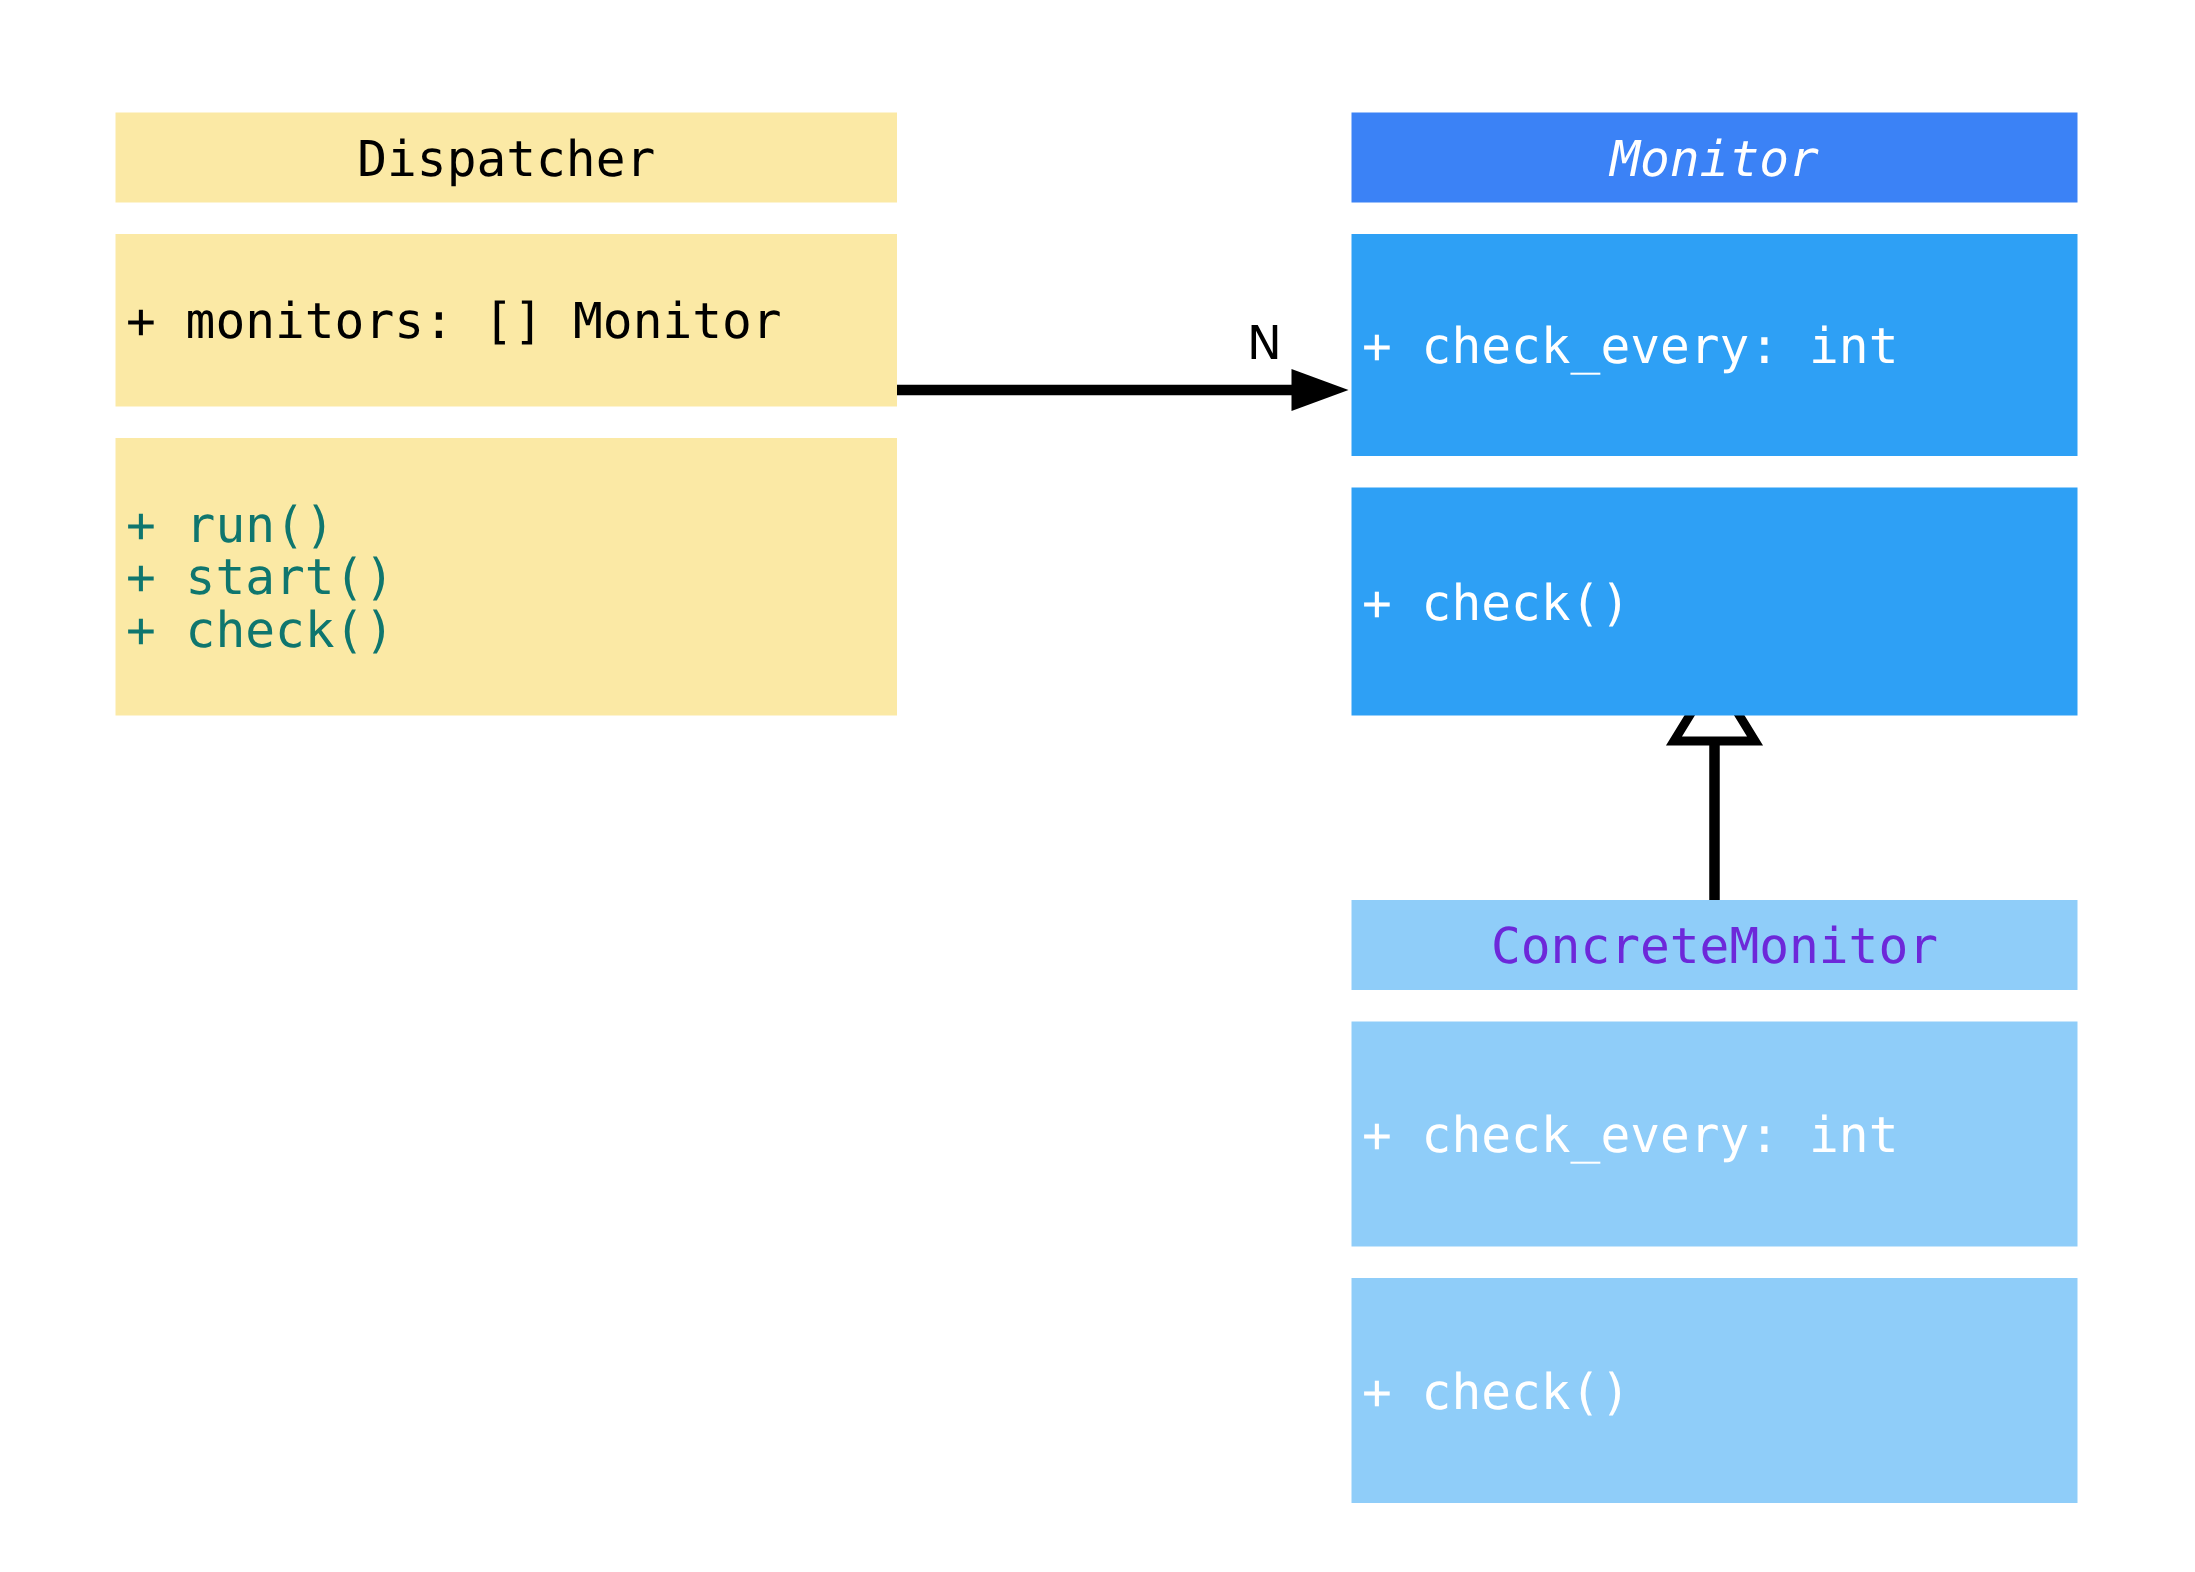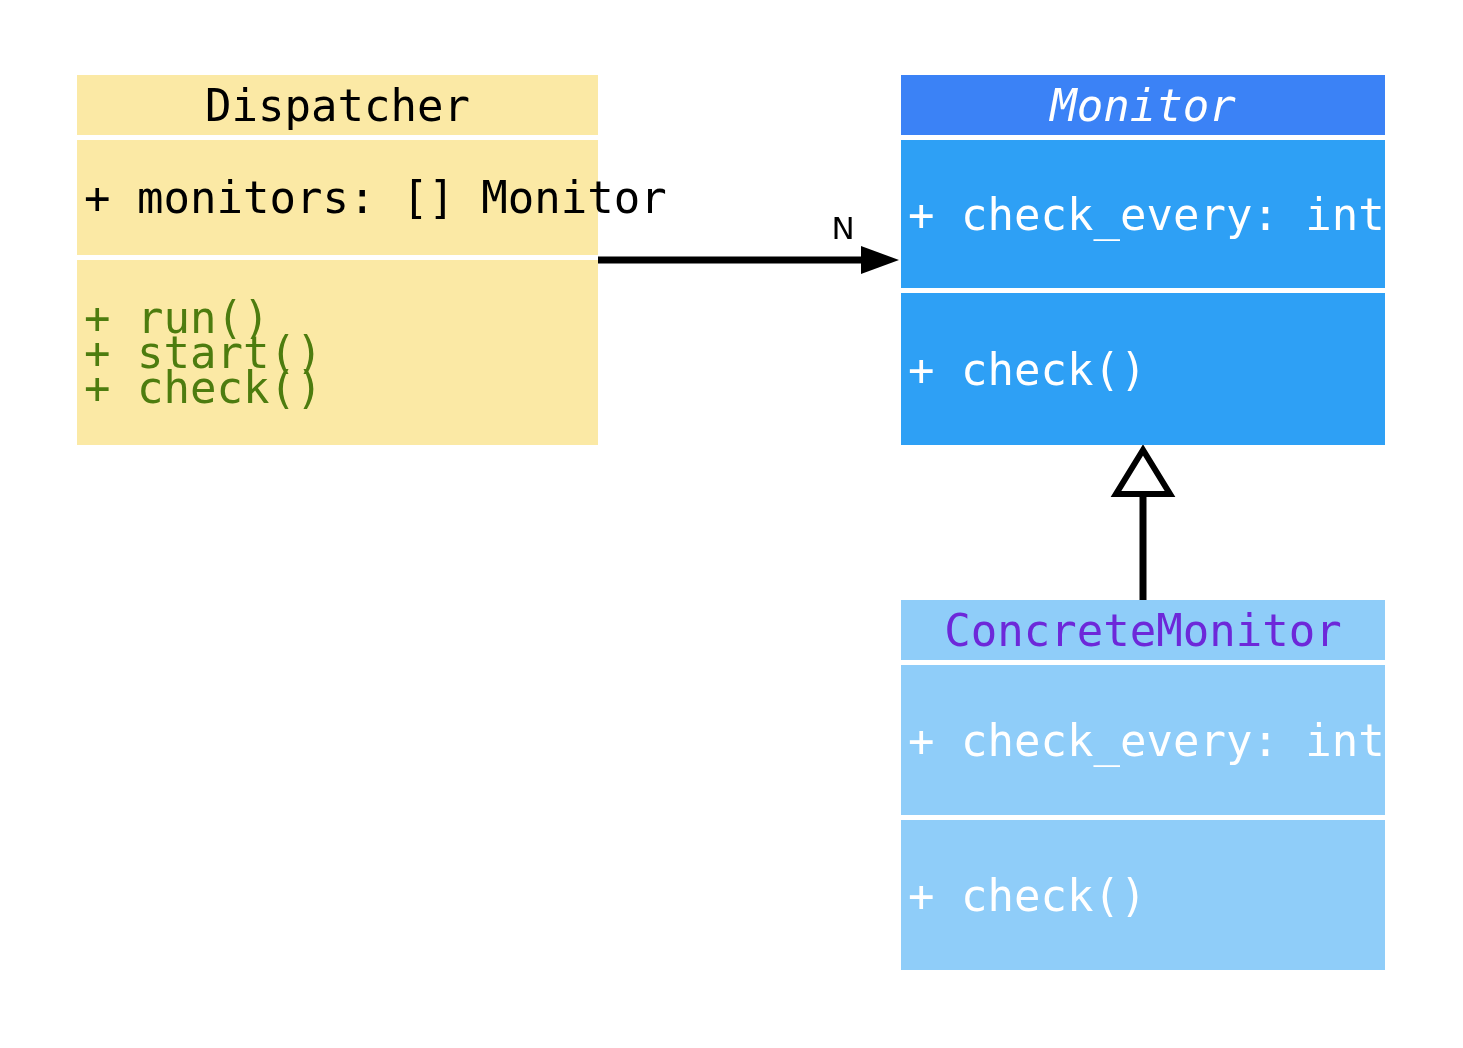--- a/index.html
+++ b/index.html
@@ -33,9 +33,9 @@
     position: absolute;
     display: flex;
     flex-direction: column;
-    gap: 5px;
+    gap: 21px;
     font-family: "DejaVu Sans Mono", "Liberation Mono", monospace;
-    font-size: 44px;
+    font-size: 33px;
     font-weight: 400;
   }
 

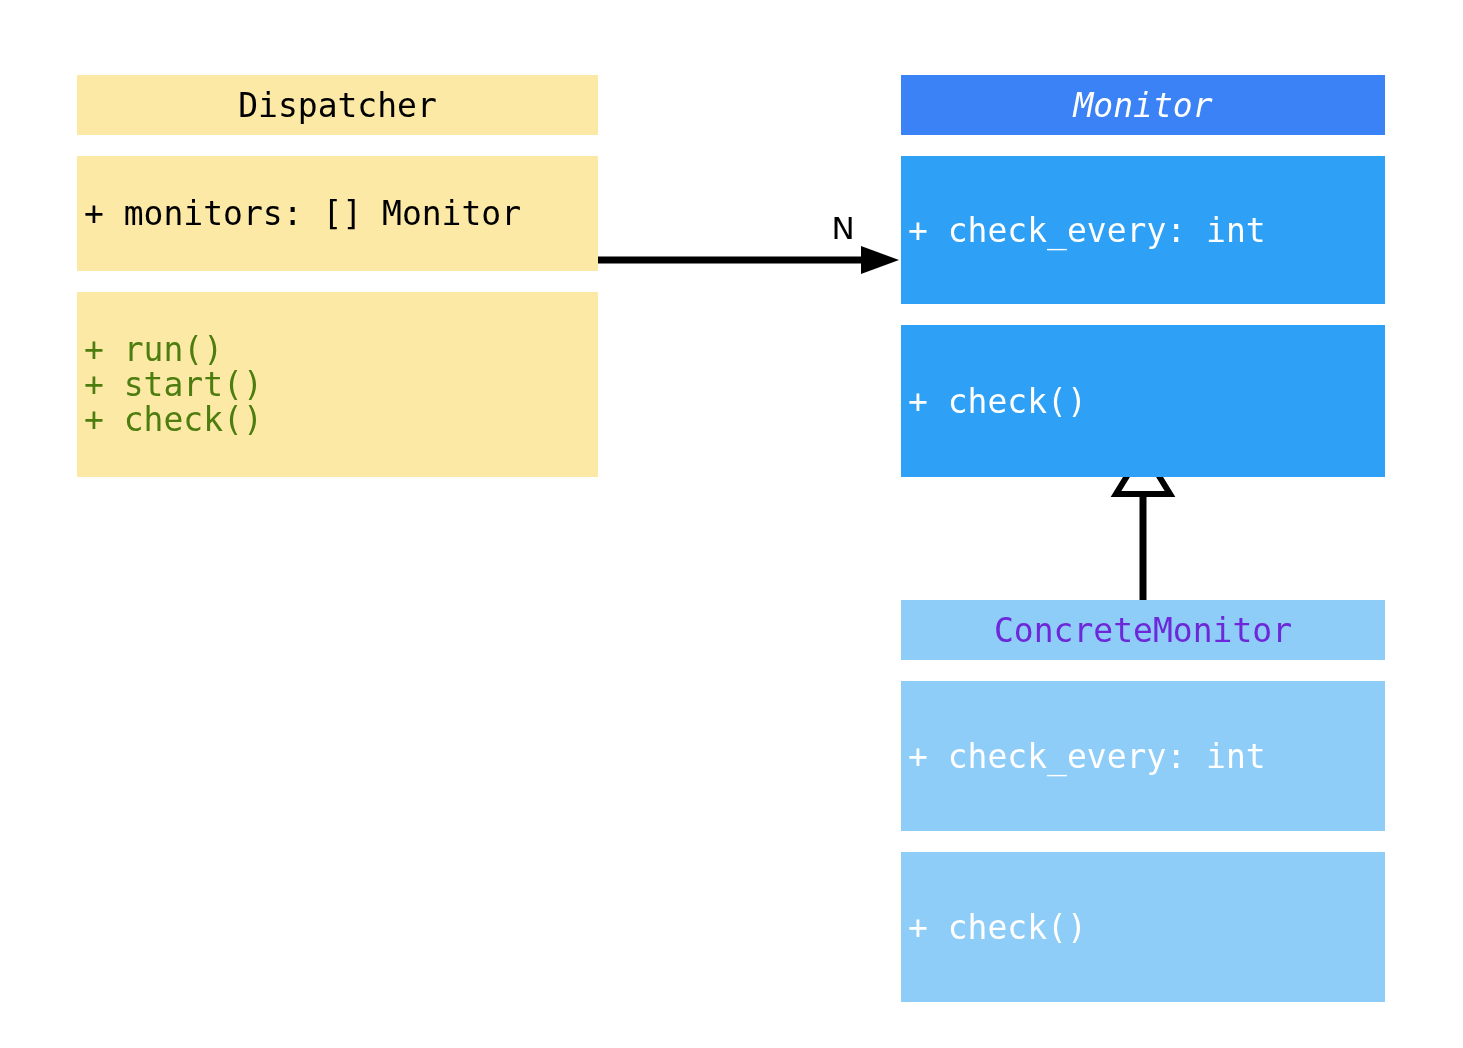--- a/index.html
+++ b/index.html
@@ -92,7 +92,7 @@
     <div class="sec members attrs" style="background-color: rgb(251, 233, 165); color: rgb(0, 0, 0);">
       <div class="member-line">+ monitors: [] Monitor</div>
     </div>
-    <div class="sec members methods" style="background-color: rgb(251, 233, 165); color: #4d7c0f;">
+    <div class="sec members methods" style="background-color: rgb(251, 233, 165); color: #0f766e;">
       <div class="member-line">+ run()</div>
       <div class="member-line">+ start()</div>
       <div class="member-line">+ check()</div>

